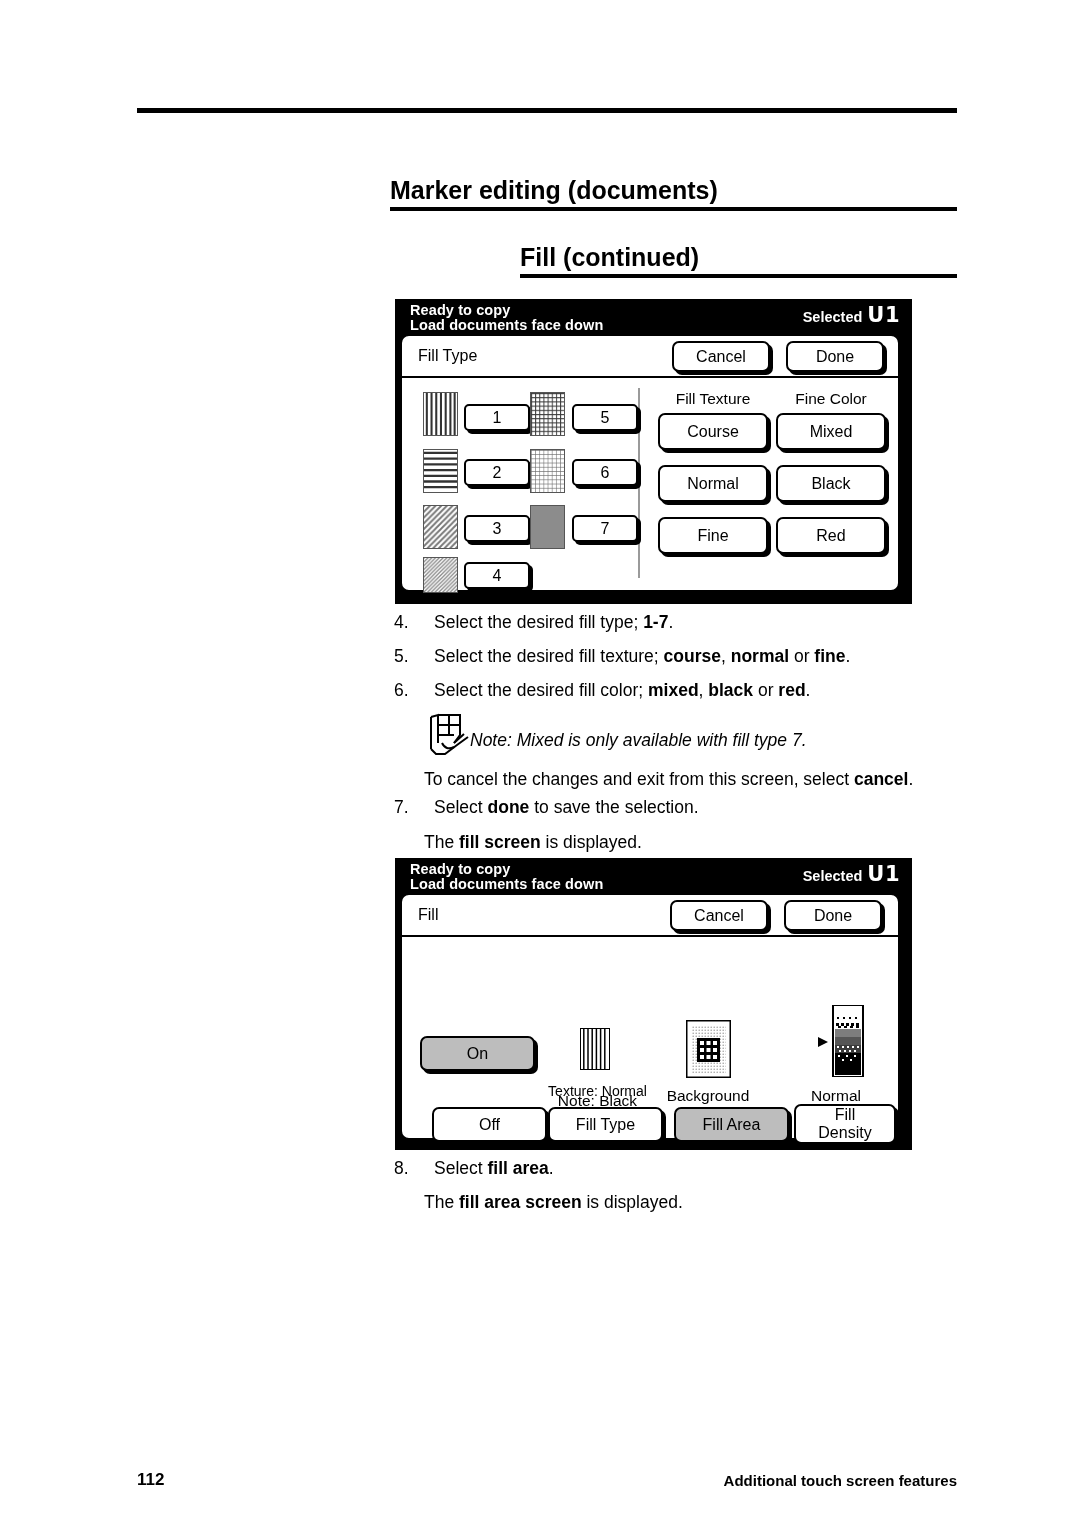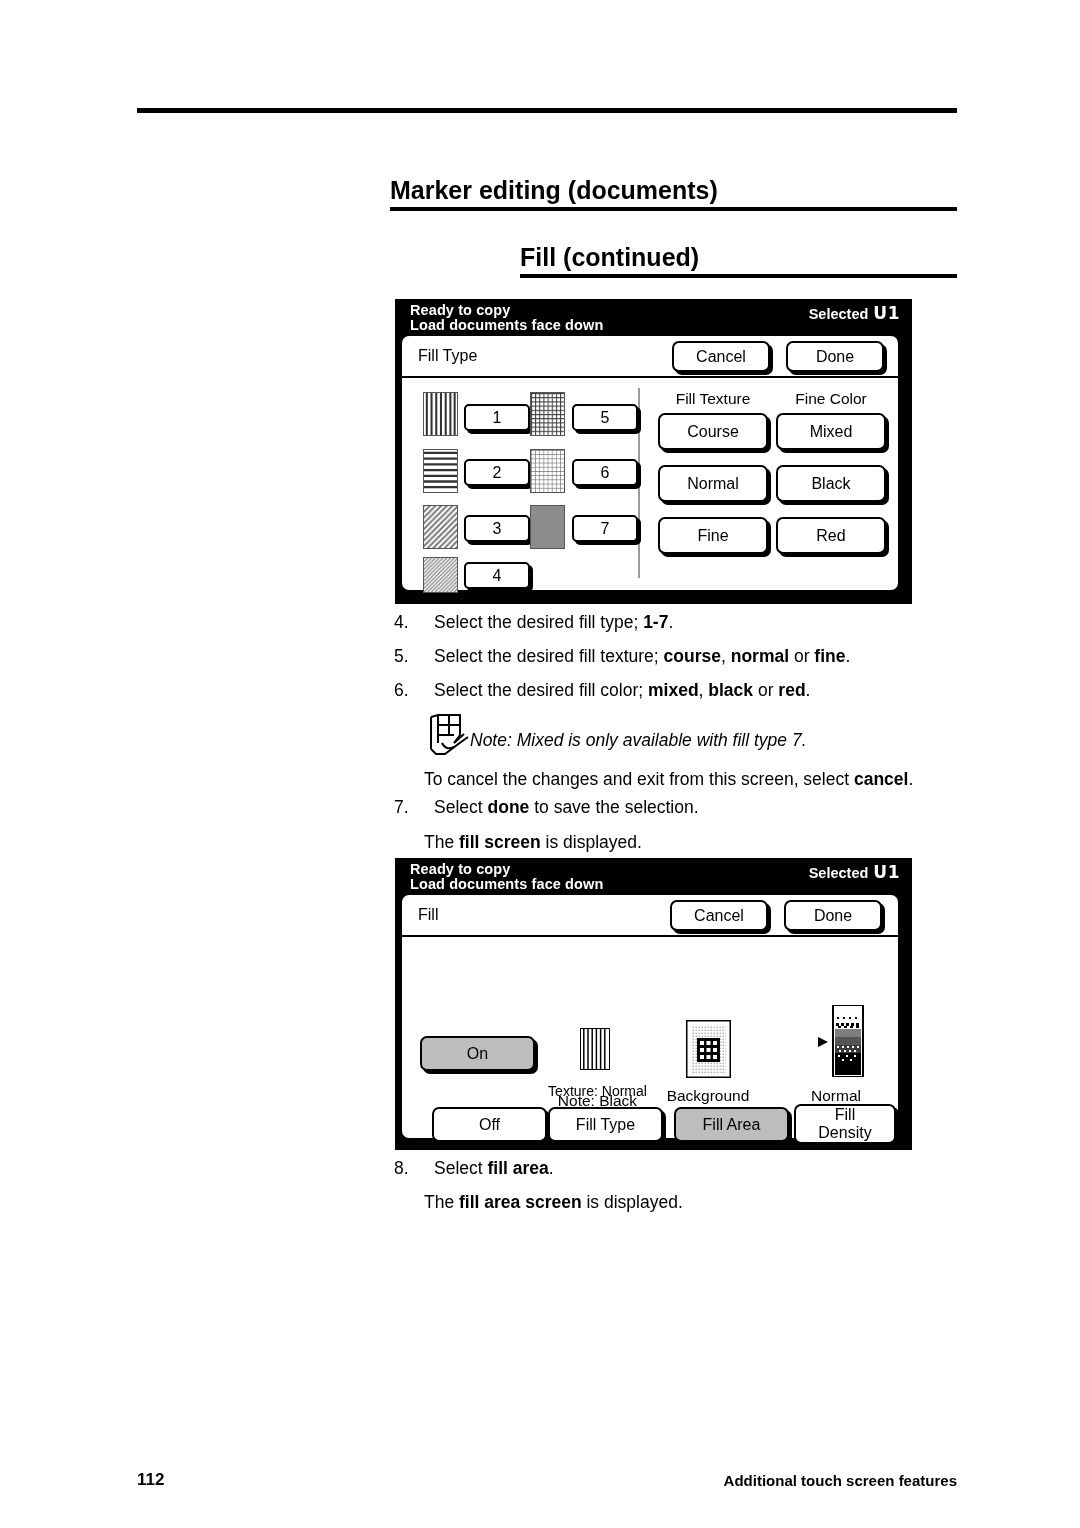--- a/index.html
+++ b/index.html
@@ -32,7 +32,7 @@
   .st-line1{position:absolute;left:10px;top:3px;font-size:14.5px;font-weight:bold;letter-spacing:0.1px;}
   .st-line2{position:absolute;left:10px;top:18px;font-size:14.5px;font-weight:bold;letter-spacing:0.1px;}
   .st-sel{position:absolute;right:12px;top:4px;font-size:14.5px;font-weight:bold;}
-  .st-sel .u1{font-size:17px;font-weight:bold;letter-spacing:0.5px;padding-left:5px;font-family:"DejaVu Sans",sans-serif;}
+  .st-sel .u1{font-size:21px;font-weight:bold;letter-spacing:0.5px;padding-left:5px;font-family:"DejaVu Sans",sans-serif;}
 
   
   .panelbody{

